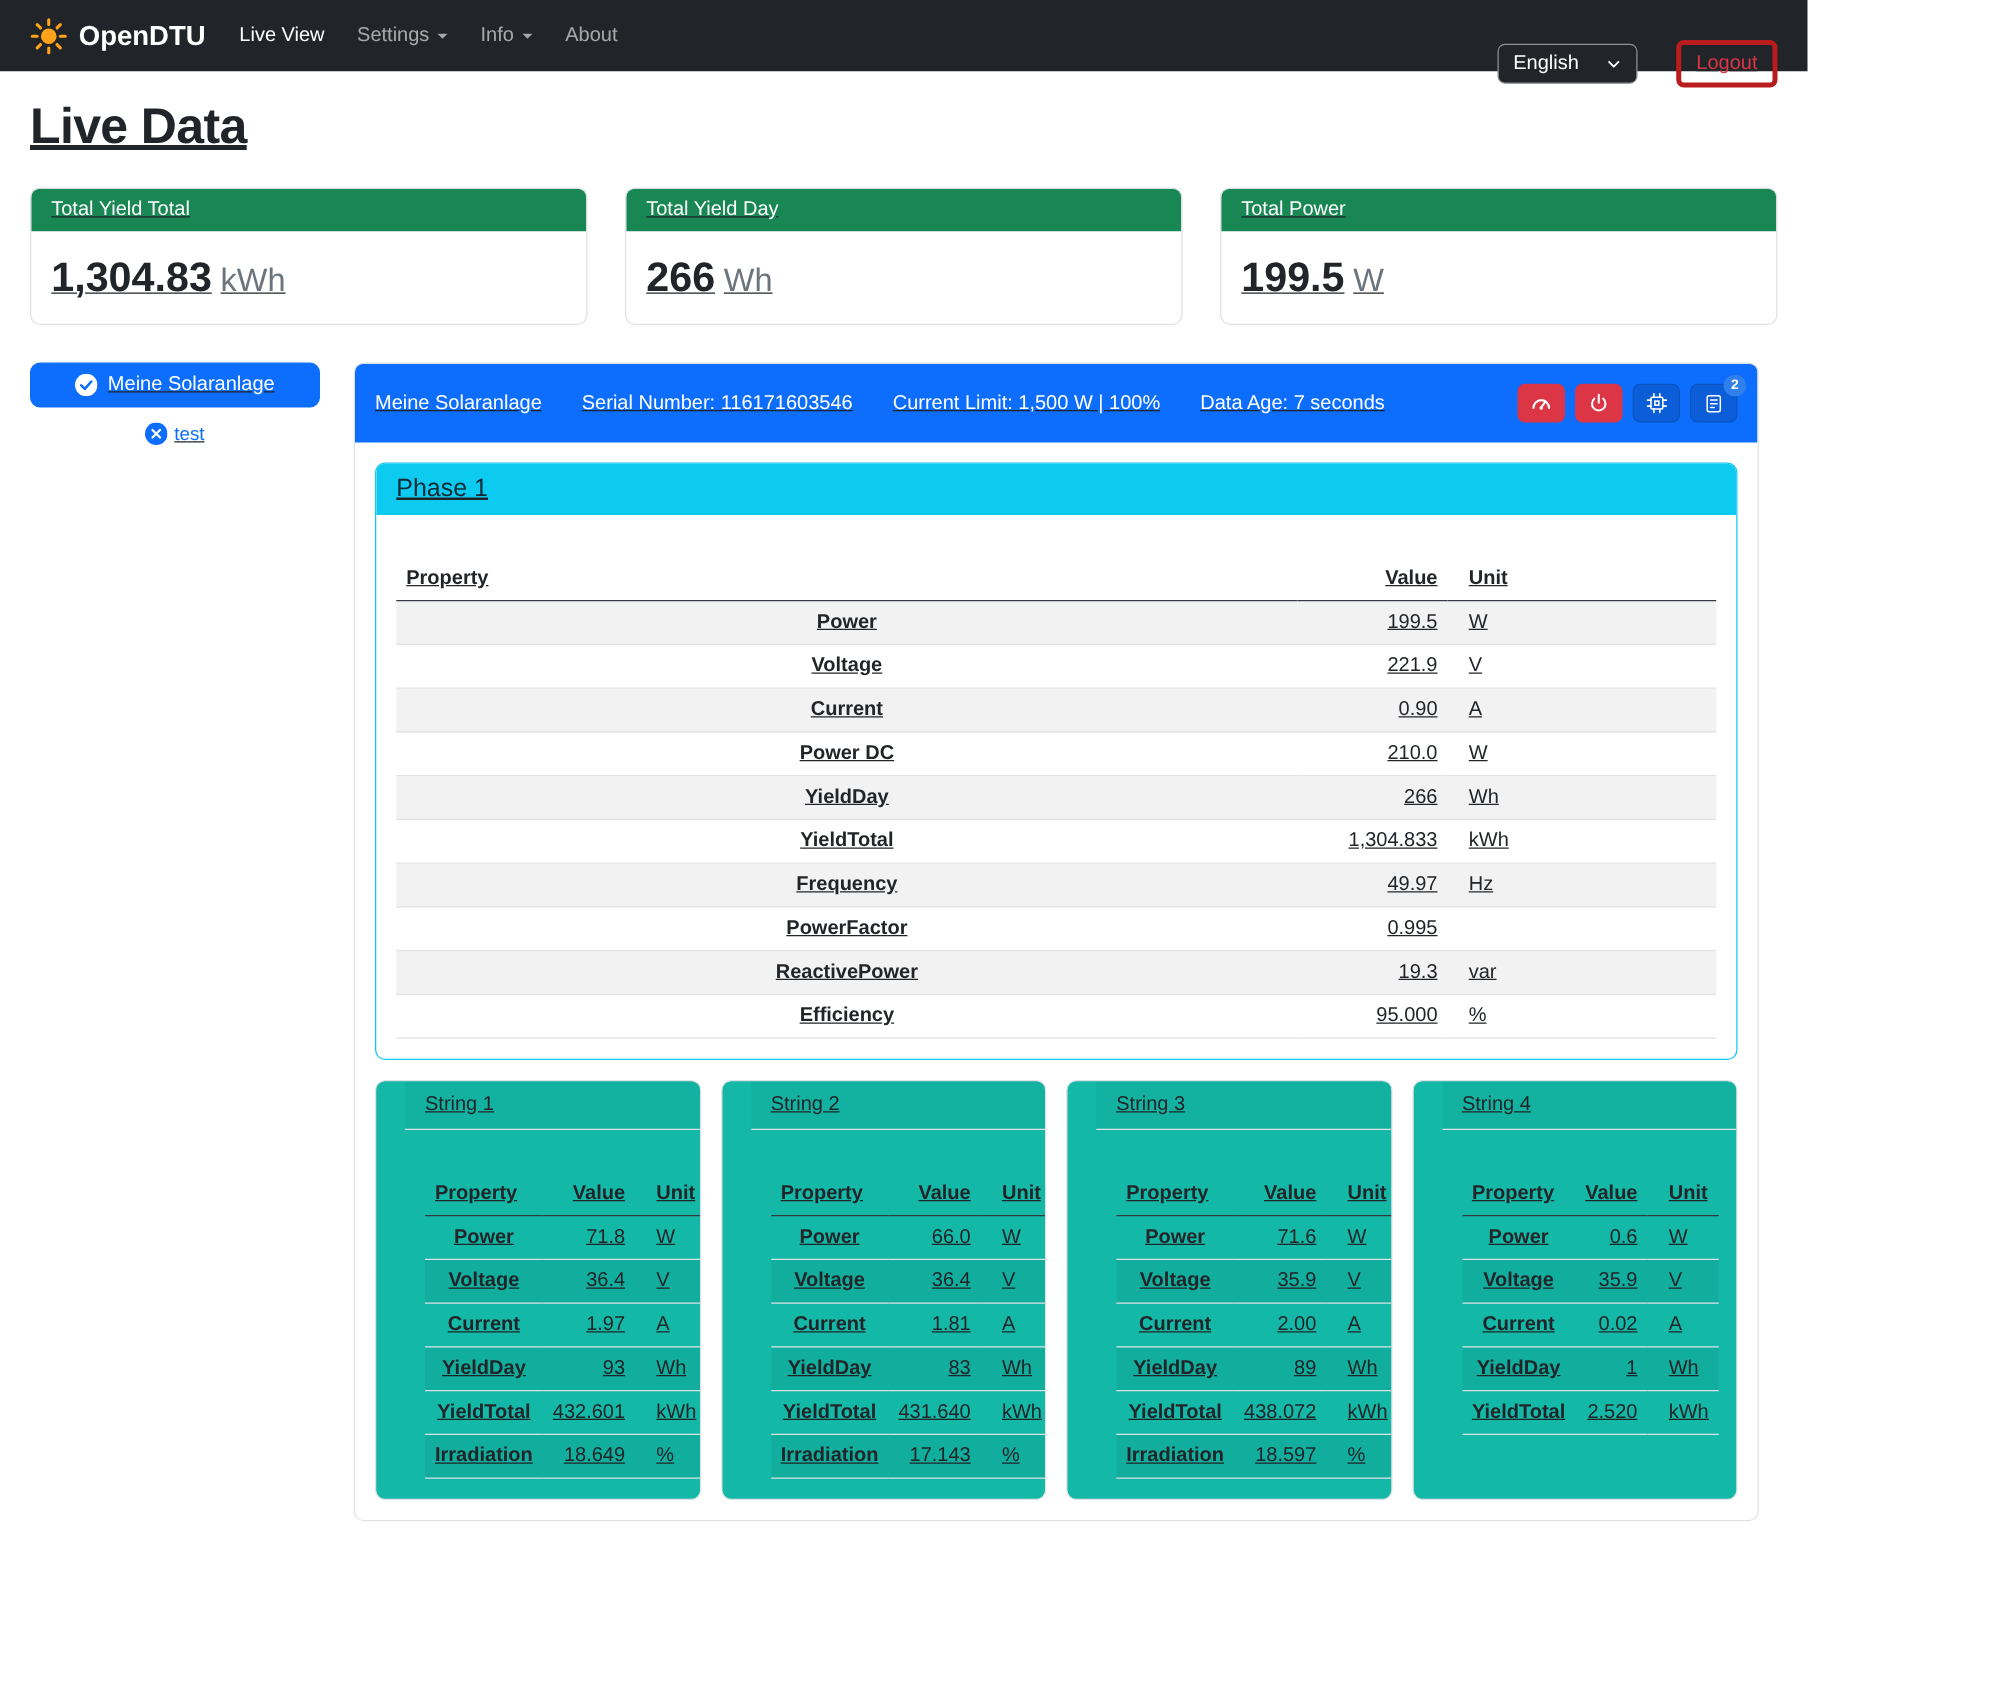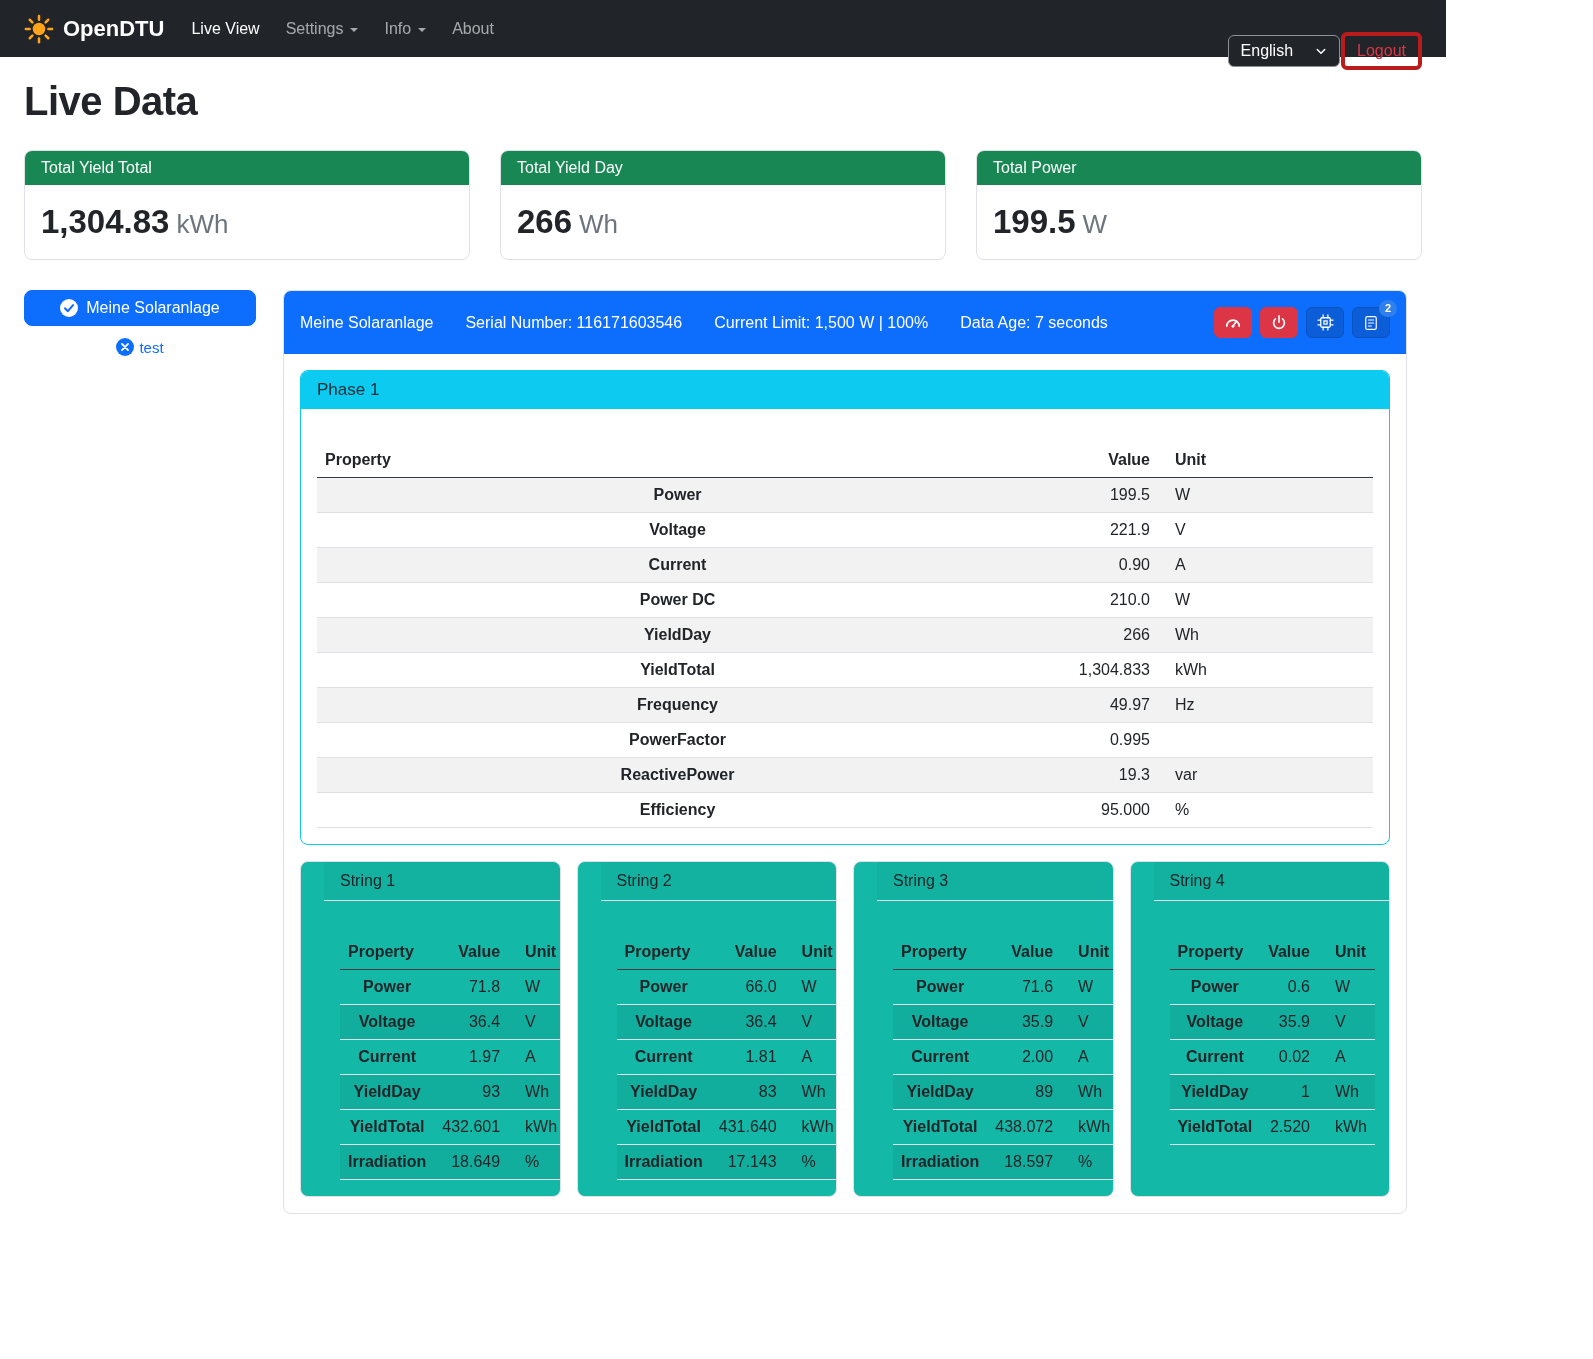--- a/index.html
+++ b/index.html
@@ -8,7 +8,7 @@
     font-family: "Liberation Sans", "DejaVu Sans", sans-serif;
     color:#212529; font-size:16px;
   }
-  .page { width:1446px; min-height:1359px; }
+  .page { width:1446px; min-height:1359px;text-decoration:underline; }
 
   
   .navbar {

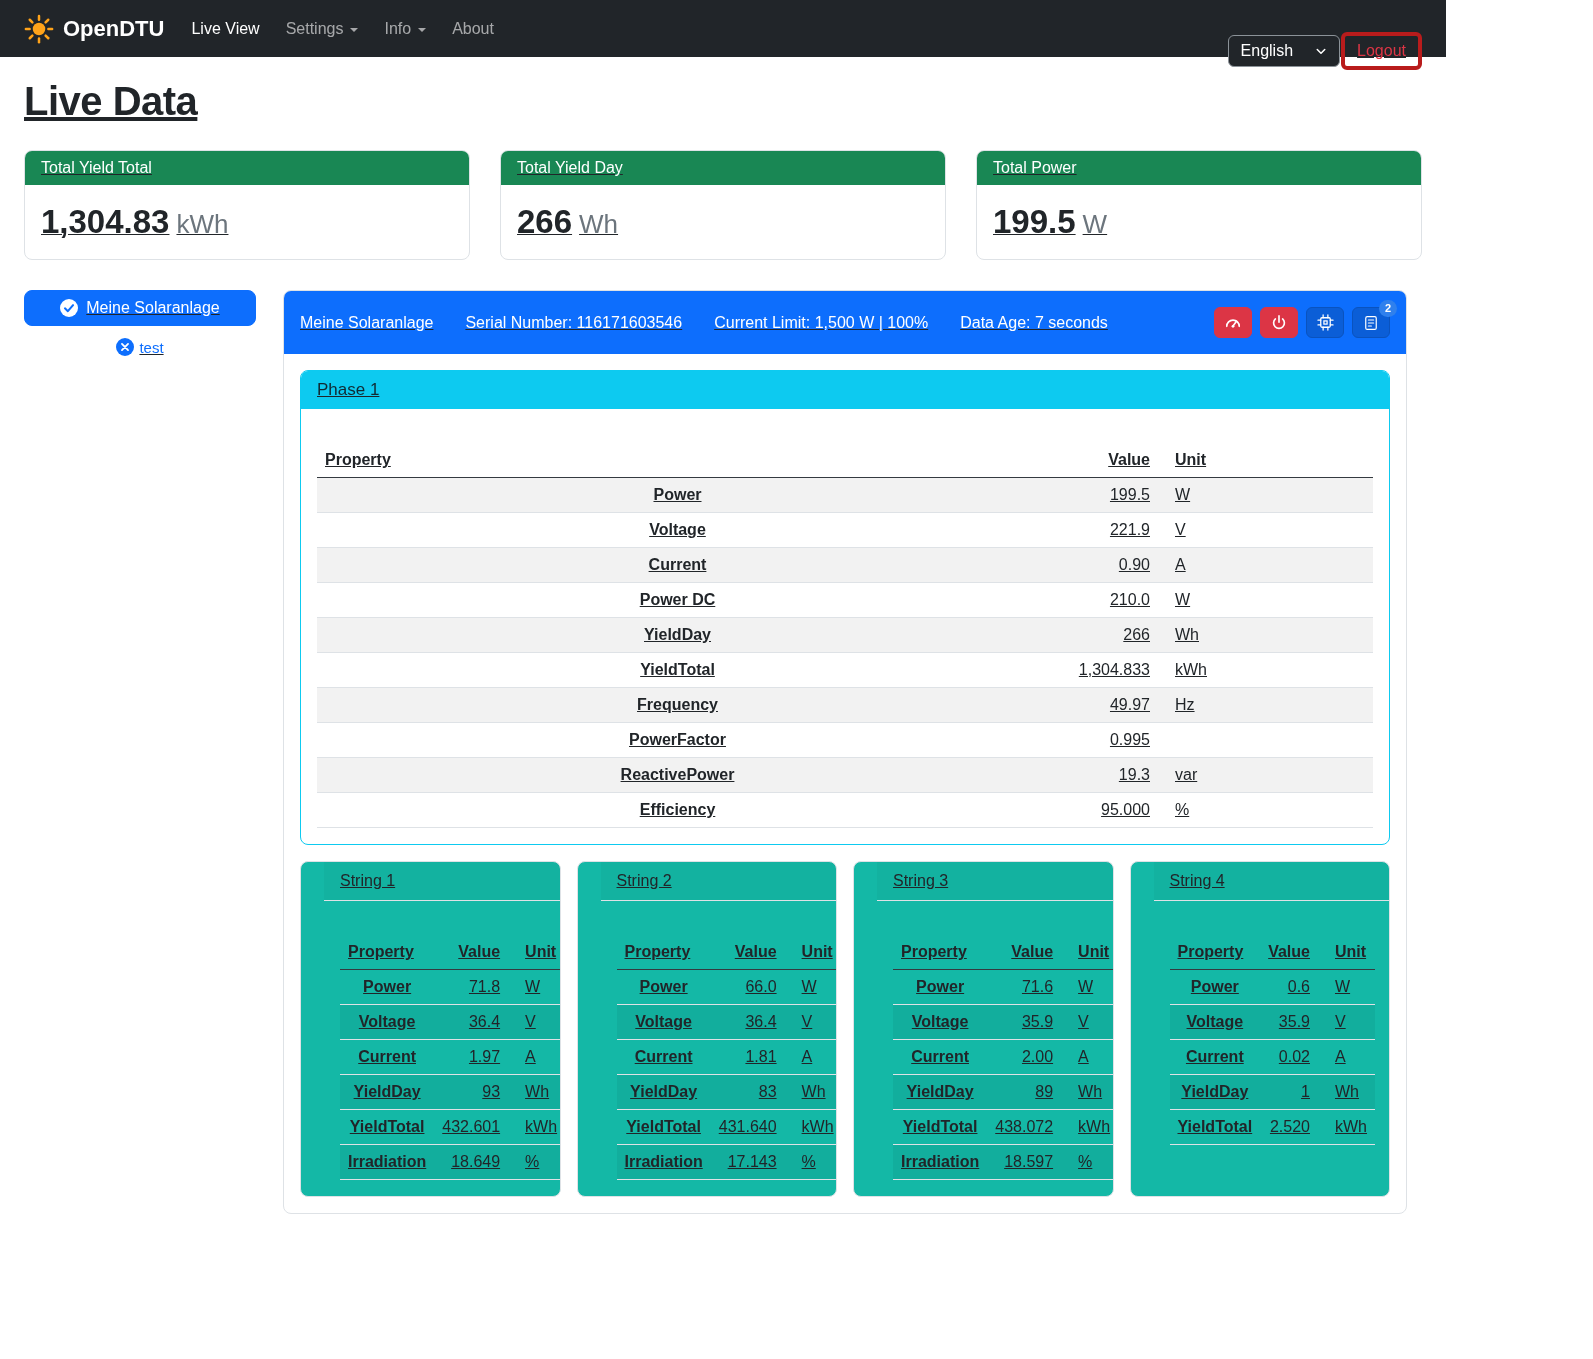--- a/index.html
+++ b/index.html
@@ -23,7 +23,7 @@
     content:""; display:inline-block; margin-left:7px; vertical-align:2px;
     border:4px solid transparent; border-top-color:currentColor; border-bottom:none;
   }
-  .nav-right { margin-left:auto; display:flex; align-items:center; gap:1px;margin-top:44px; }
+  .nav-right { margin-left:auto; display:flex; align-items:center; gap:31px;margin-top:44px; }
   .lang-select {
     display:flex; align-items:center; gap:22px; color:#fff;
     border:1px solid #8b9298; border-radius:6px; padding:6px 12px; cursor:pointer;

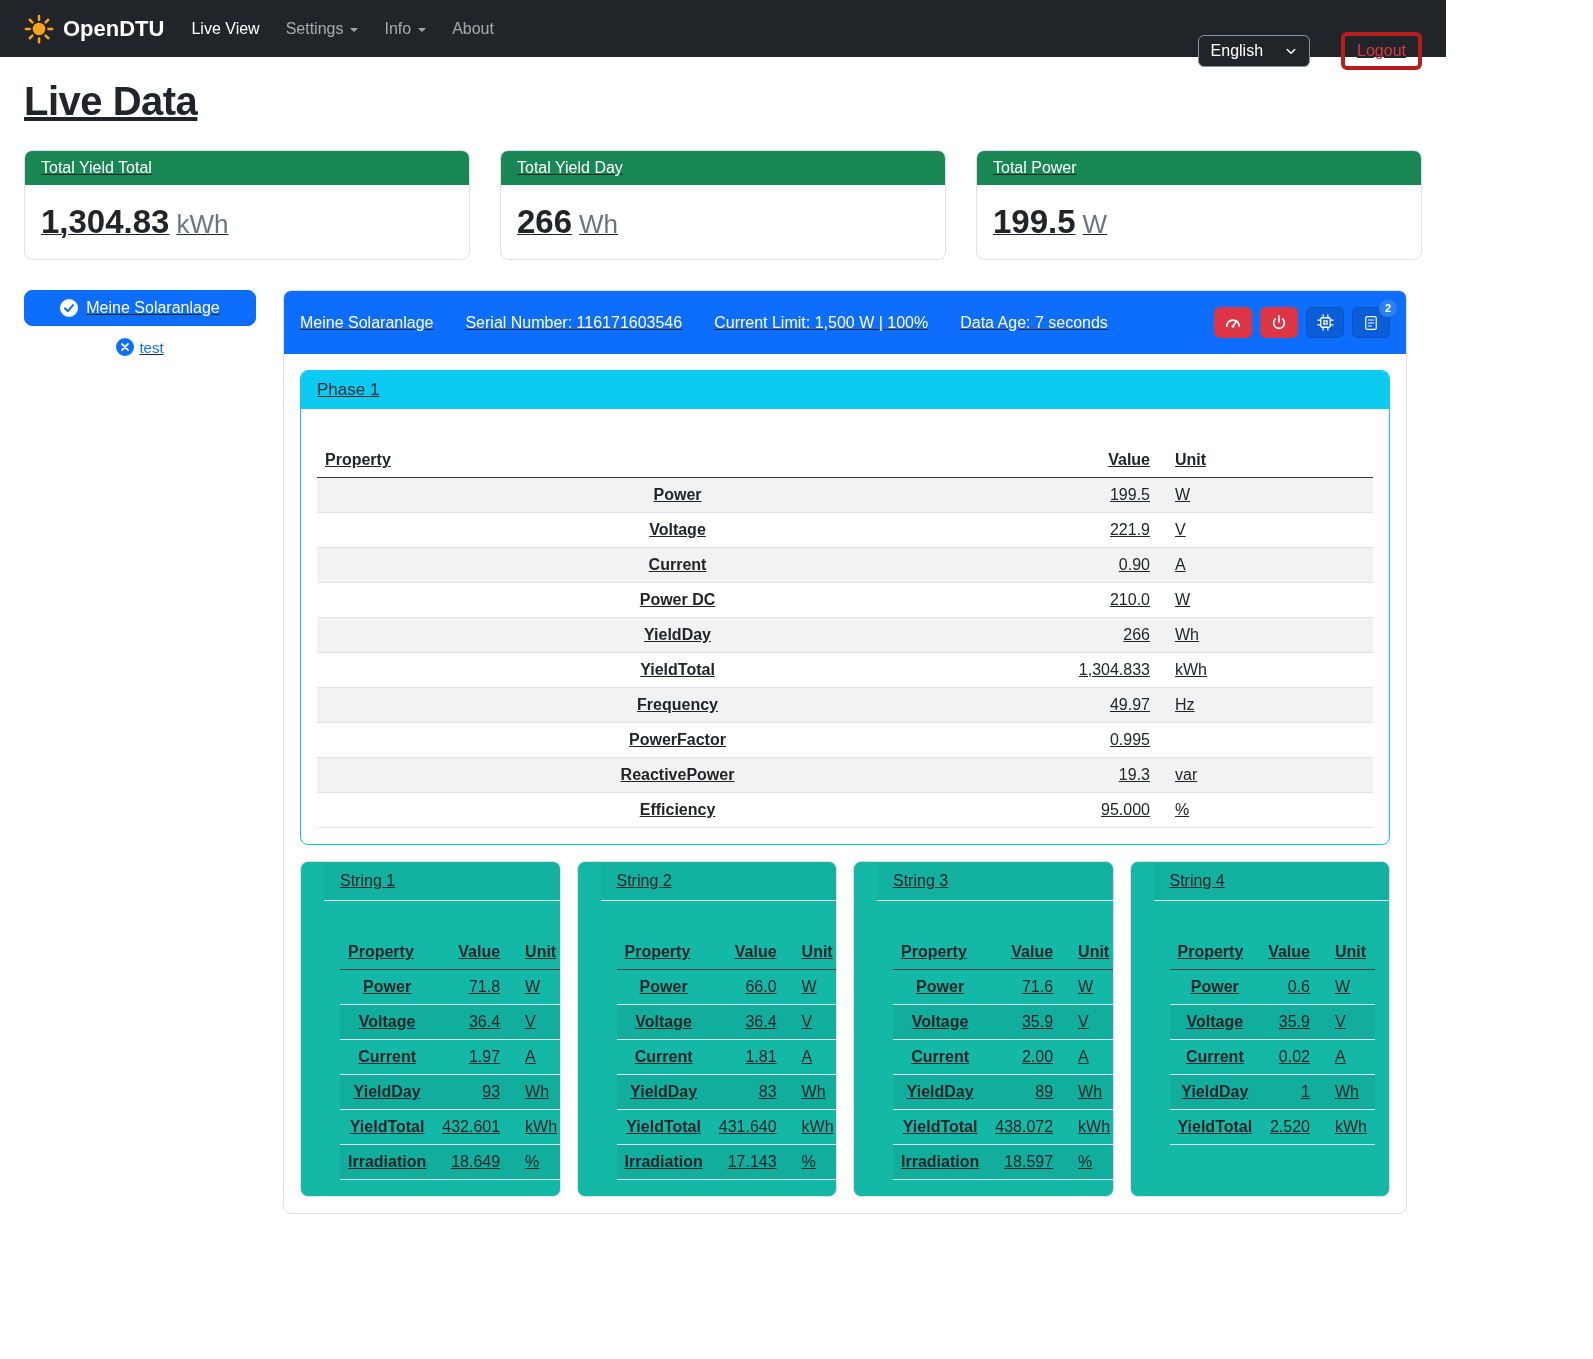--- a/index.html
+++ b/index.html
@@ -79,7 +79,7 @@
 
   
   .phase-card { border:1px solid #0dcaf0; border-radius:8px; overflow:hidden; margin-bottom:16px; }
-  .phase-header { background:#0dcaf0; color:#102a33; padding:9px 16px; font-size:17px; }
+  .phase-header { background:#0dcaf0; color:#102a33; padding:9px 16px; font-size:20px; }
   .phase-body { padding:16px; }
 
   

